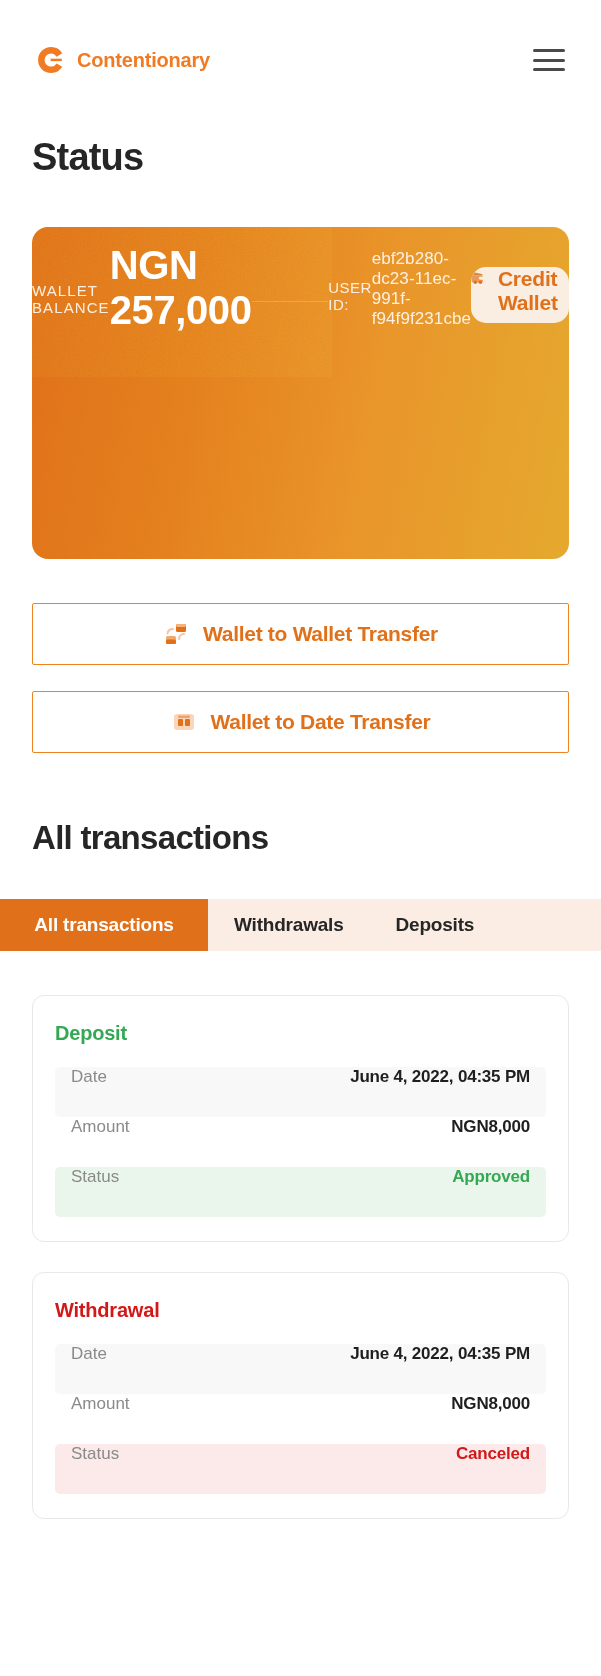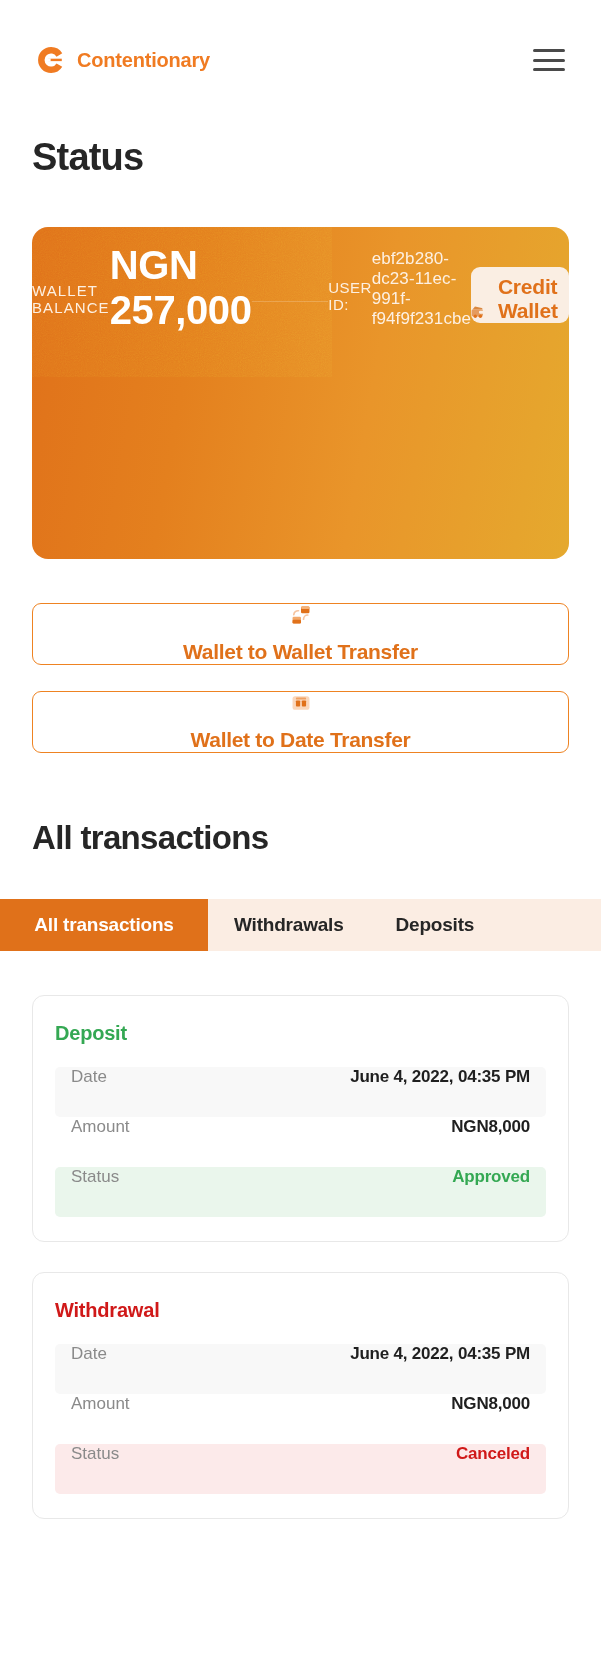--- a/index.html
+++ b/index.html
@@ -68,8 +68,8 @@
   .credit-btn {
     margin-top:30px;
     width:222px; height:56px;
-    background:#FAEEE3; border:none; border-radius:9px;
-    display:flex; align-items:flex-end; justify-content:center; gap:12px;
+    background:#FAEEE3; border:none; border-radius:15px;
+    display:flex; align-items:flex-start; justify-content:center; gap:12px;
     cursor:pointer;
   }
   .credit-btn .label { font-size:21px; font-weight:bold; color:#E0711A; letter-spacing:-0.2px; }

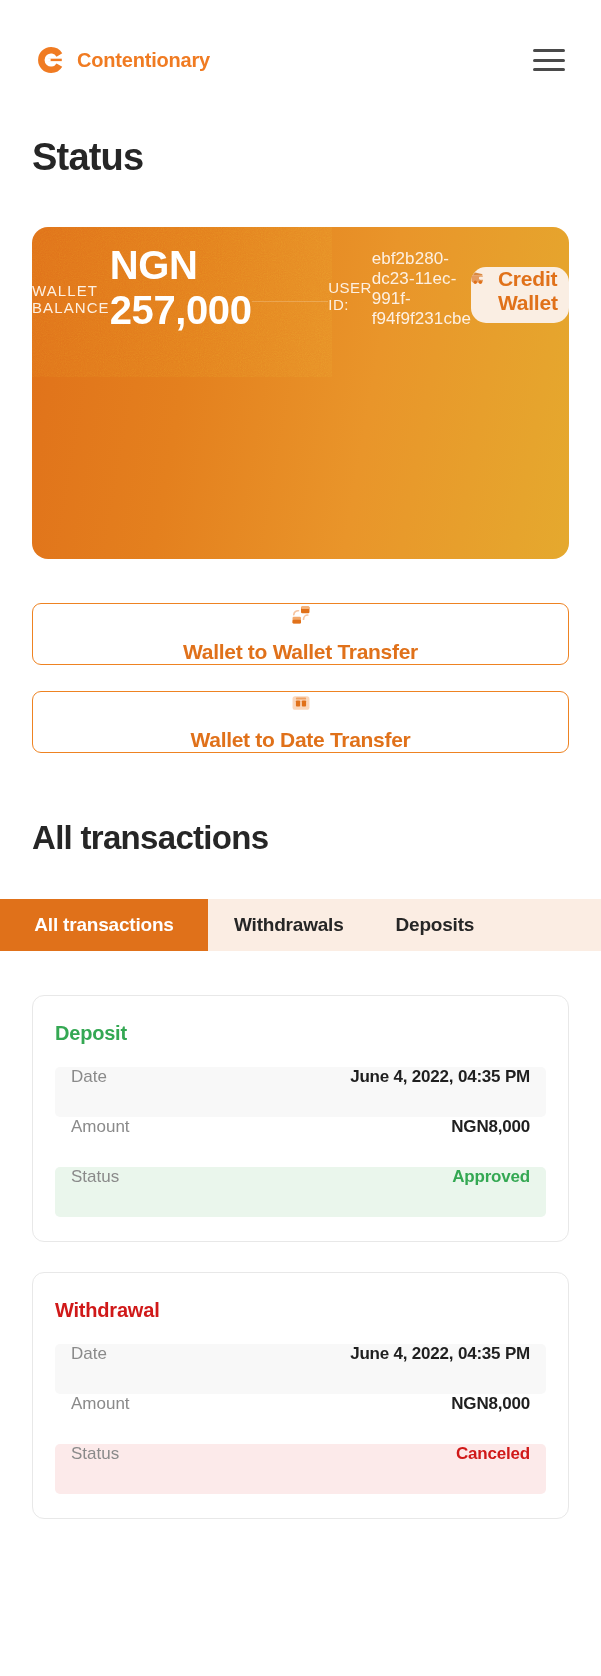--- a/index.html
+++ b/index.html
@@ -78,10 +78,9 @@
   .transfer-btn {
     margin:0 32px;
     height:62px;
-    border:1.6px solid #EE8322; border-radius:9px; background:#fff;
+    border:1.6px solid #EE8322; border-radius:2px; background:#fff;
     display:flex; align-items:center; justify-content:center; gap:14px;
     cursor:pointer;
-    flex-direction:column;
   }
   .transfer-btn .label { font-size:21px; font-weight:bold; color:#E0711A; letter-spacing:-0.3px; }
   #tb1 { margin-top:44px; }

